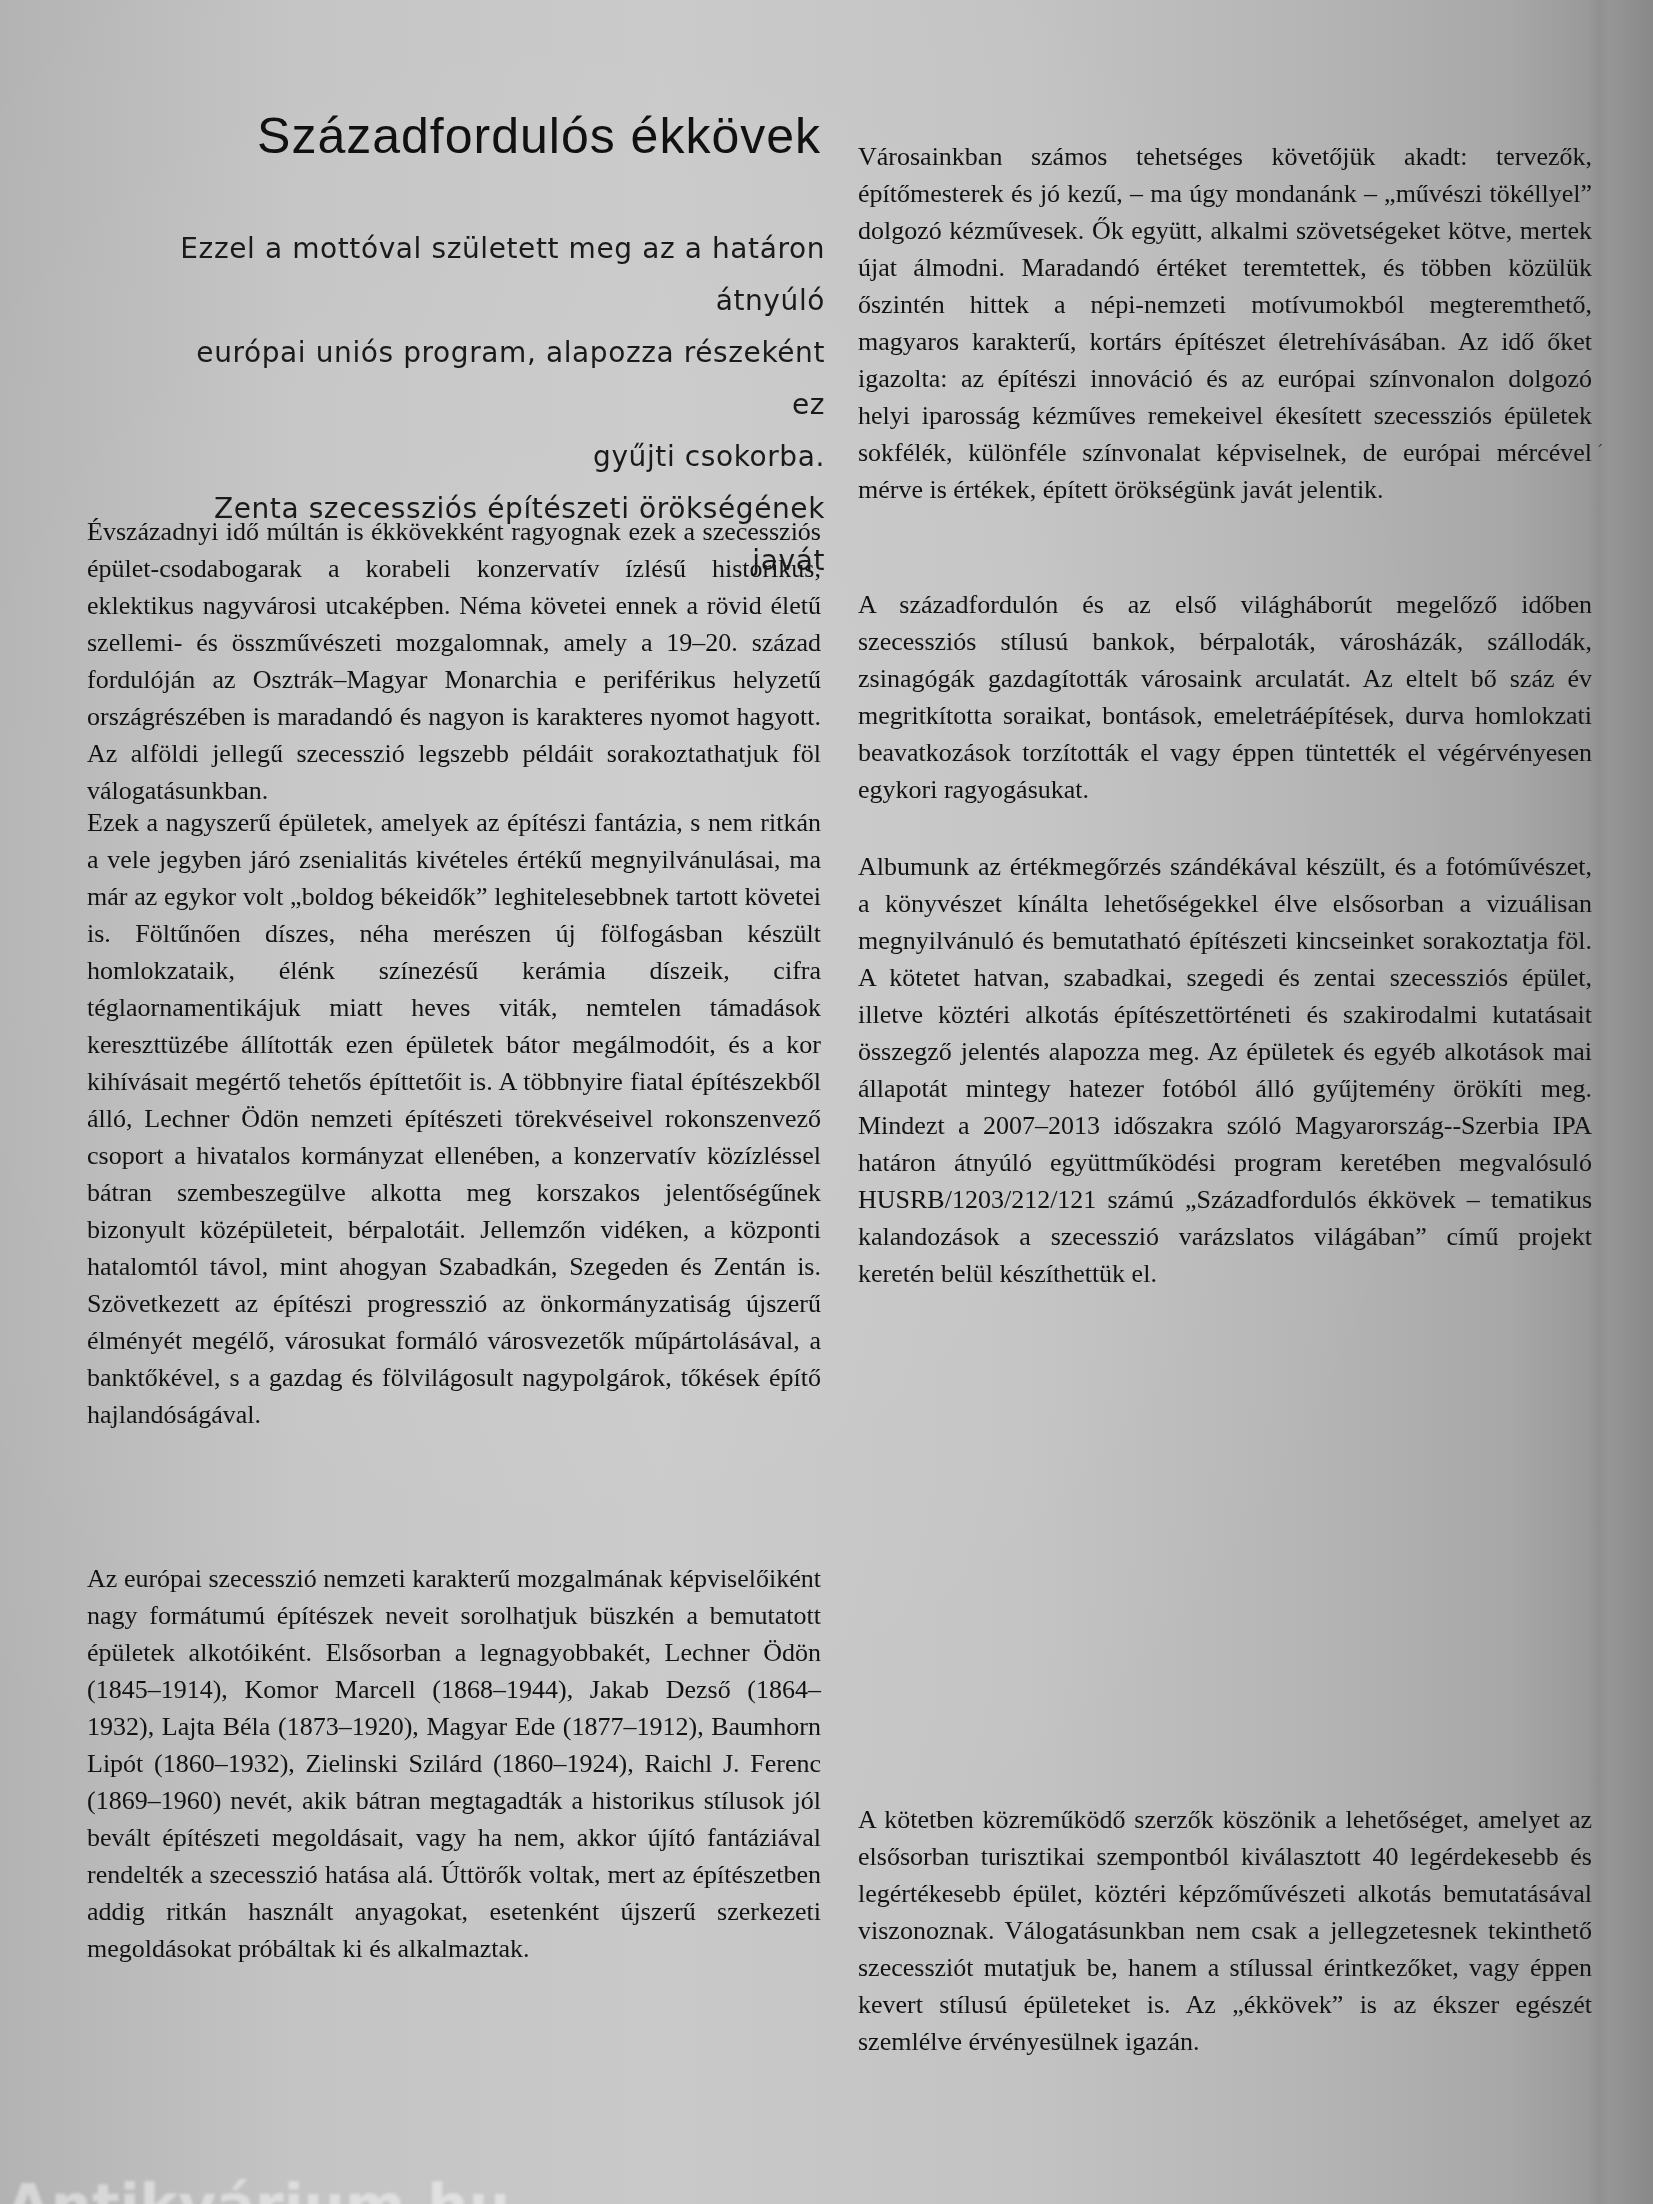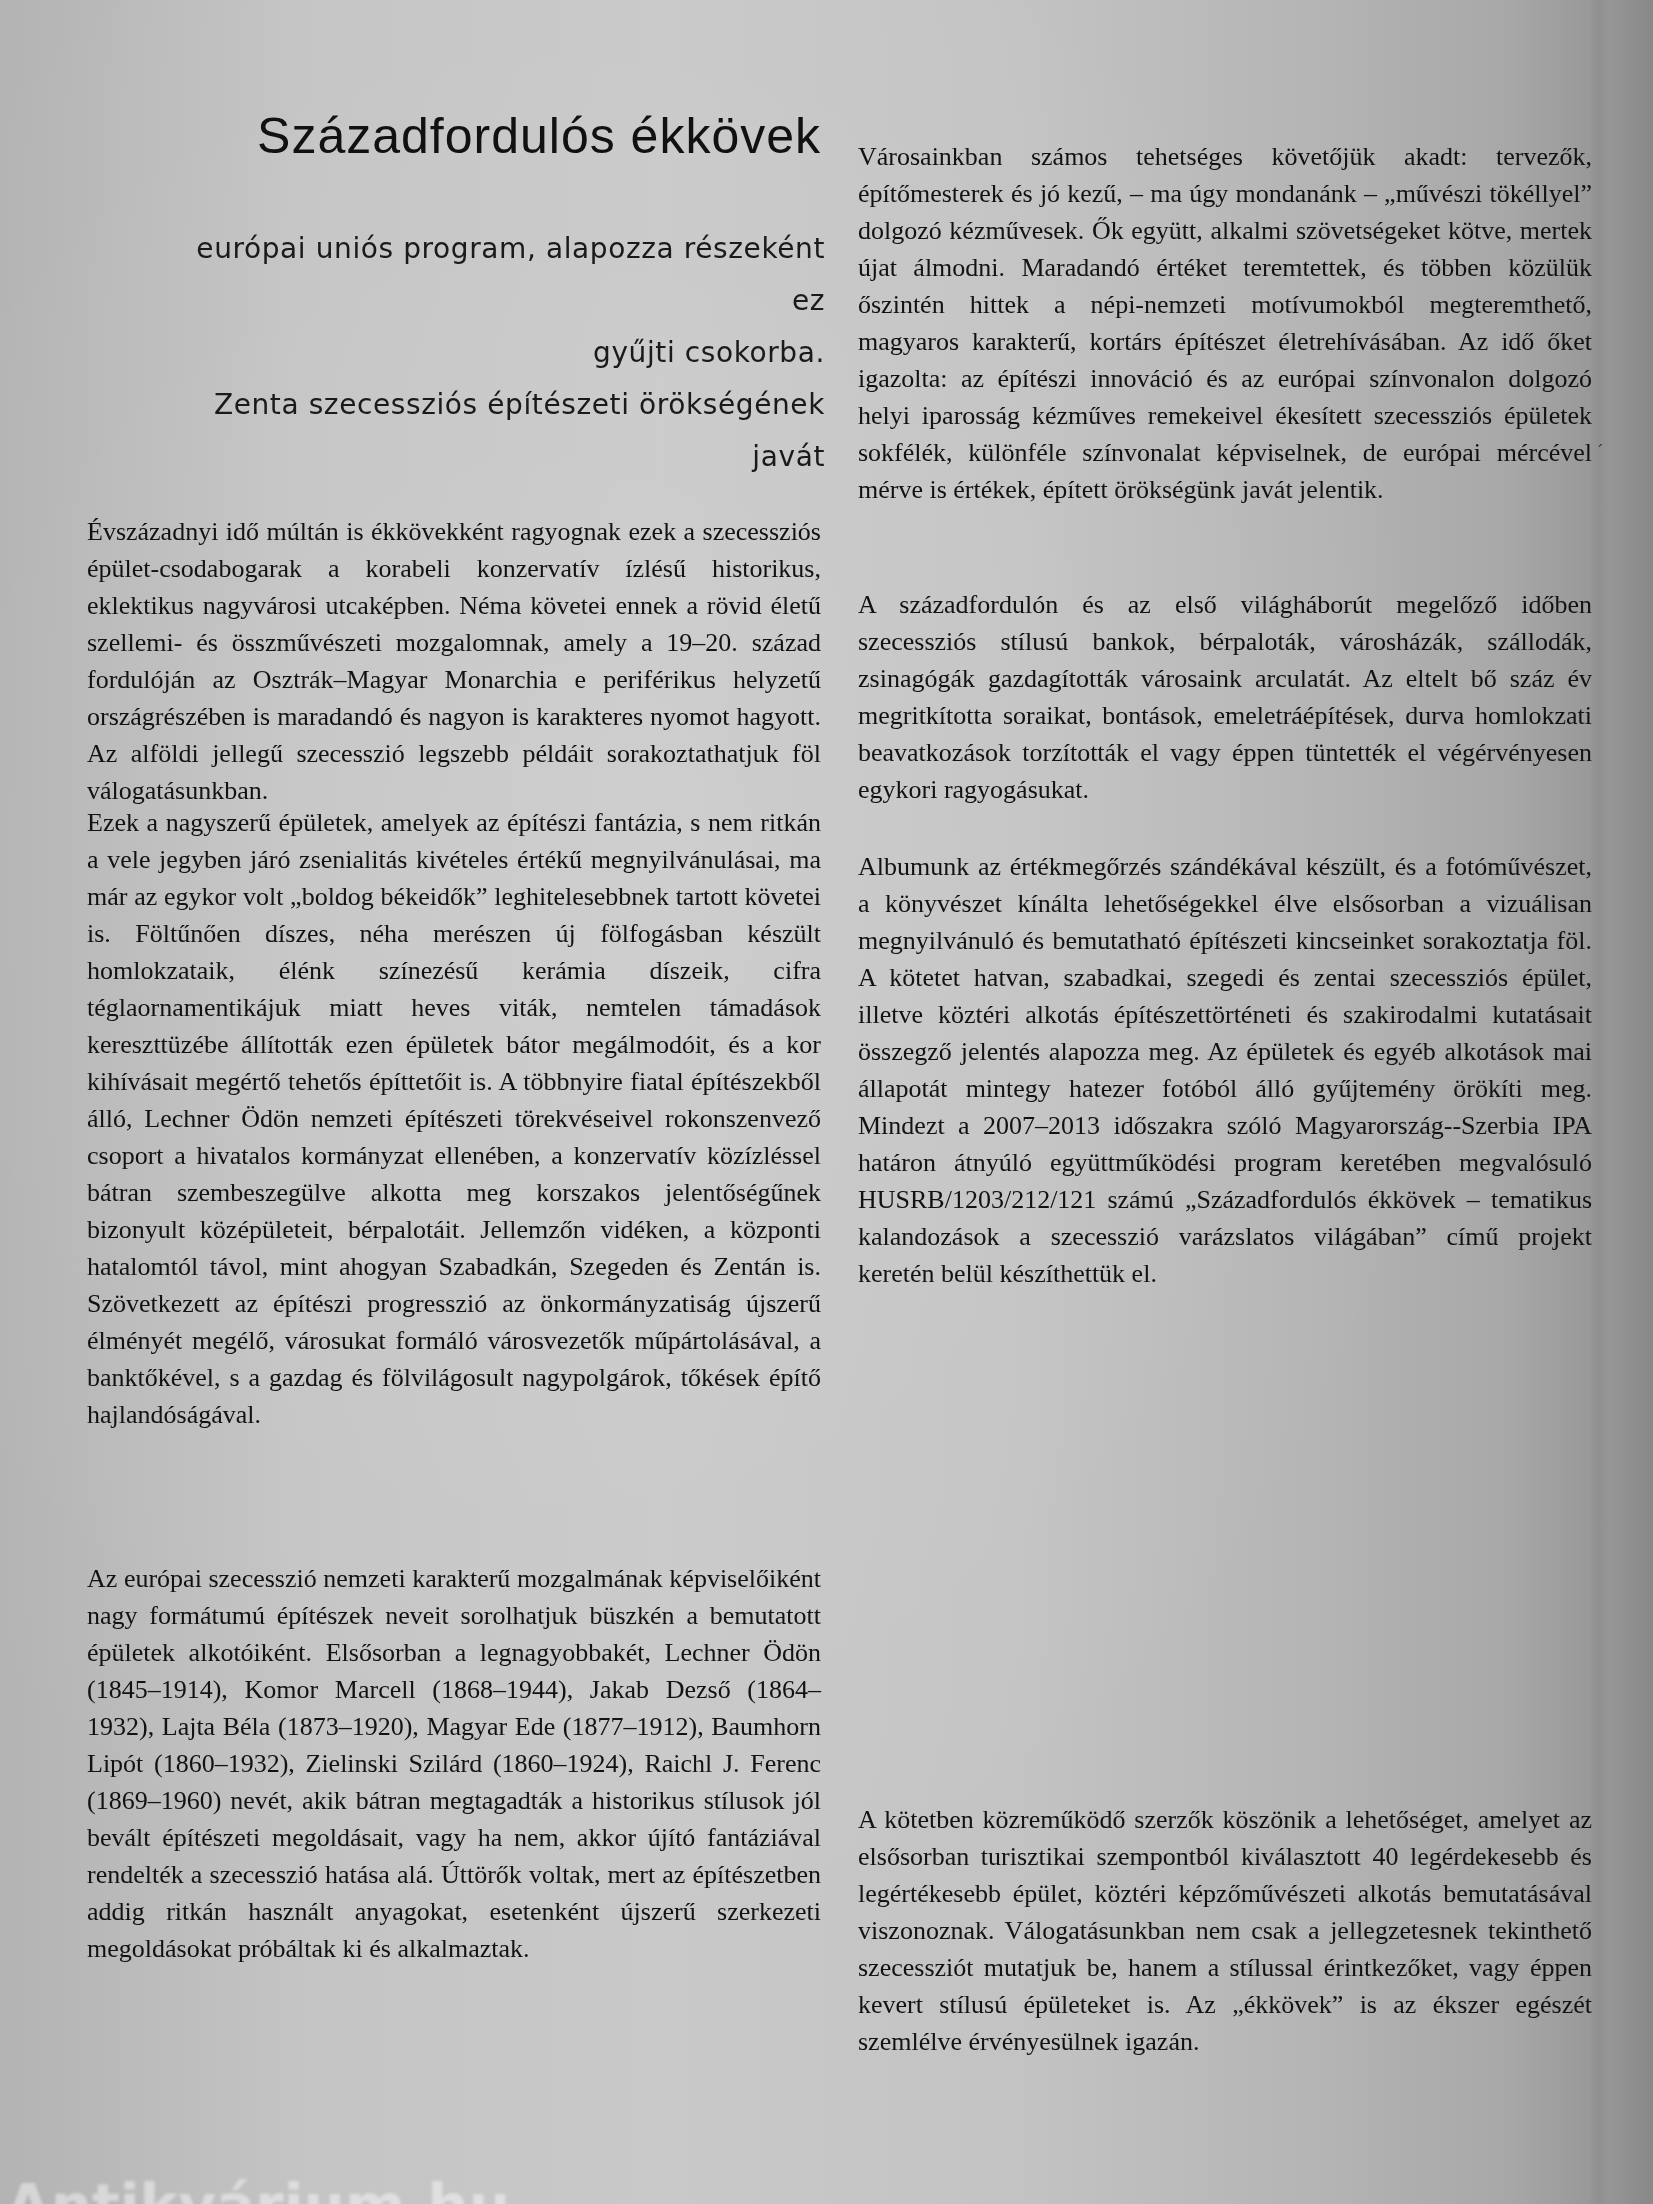--- a/index.html
+++ b/index.html
@@ -90,6 +90,7 @@
   <h1 class="title">Századfordulós ékkövek</h1>
 
   <div class="motto">
+    <div>Ezzel a mottóval született meg az a határon átnyúló</div>
     <div>európai uniós program, alapozza részeként ez</div>
     <div>gyűjti csokorba.</div>
     <div>Zenta szecessziós építészeti örökségének javát</div>

